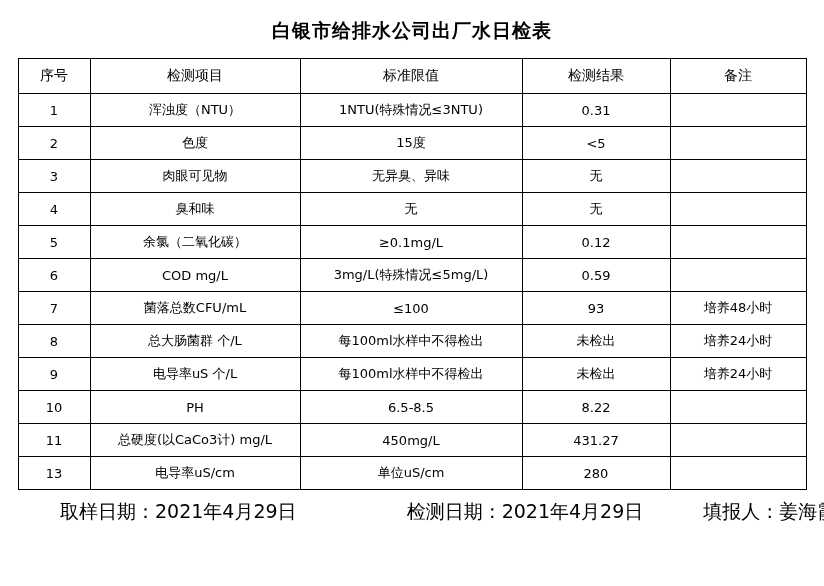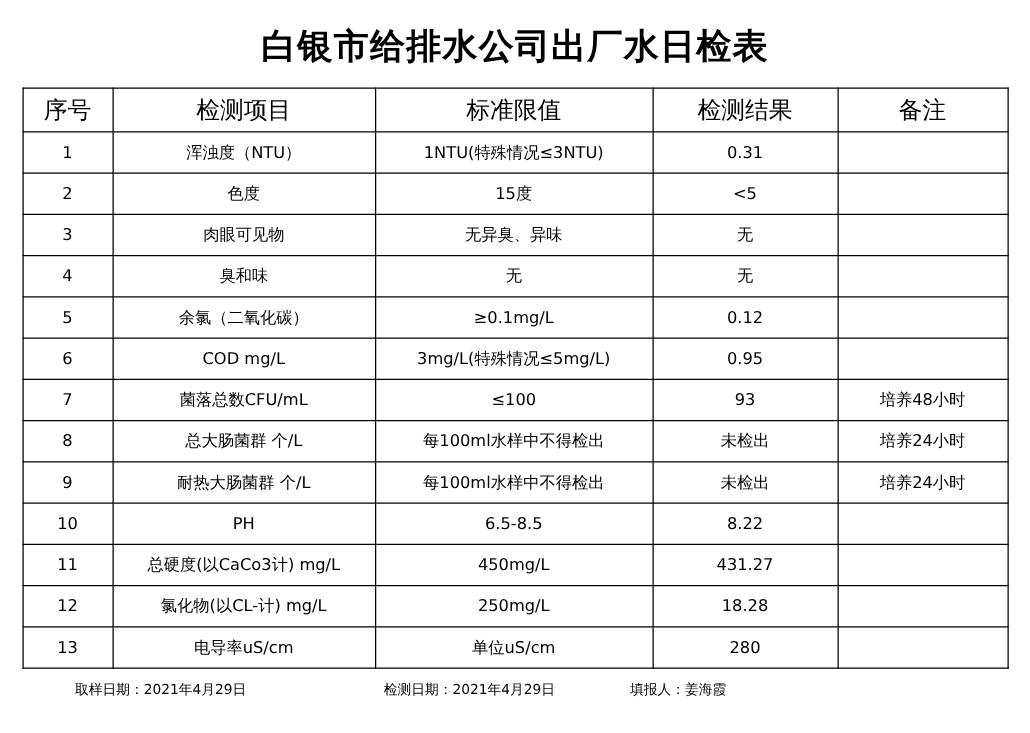--- a/index.html
+++ b/index.html
@@ -24,7 +24,7 @@
   }
   .doc-title {
     text-align: center;
-    font-size: 28px;
+    font-size: 19px;
     font-weight: bold;
     letter-spacing: 1px;
     margin-top: 18px;

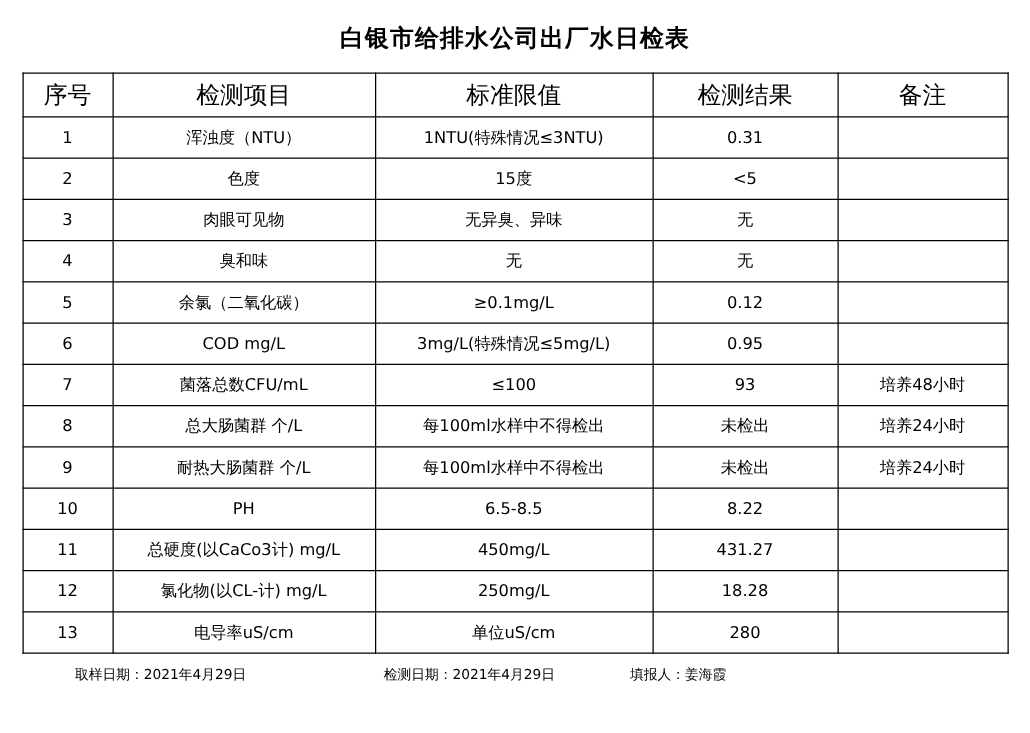--- a/index.html
+++ b/index.html
@@ -48,7 +48,7 @@
     font-family: "DejaVu Sans", "Liberation Sans", sans-serif;
   }
   table.report thead td {
-    font-size: 19px;
+    font-size: 14px;
     height: 34px;
   }
   col.c0 { width: 72px; }

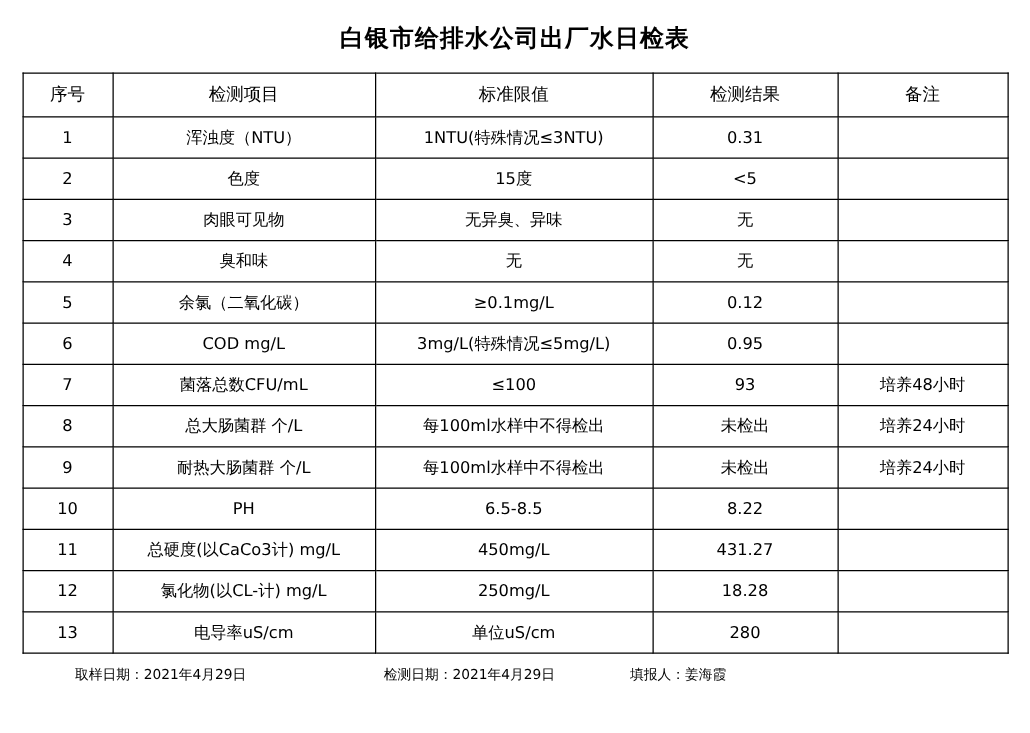--- a/index.html
+++ b/index.html
@@ -136,7 +136,7 @@
         <td>6</td>
         <td>COD            mg/L</td>
         <td>3mg/L(特殊情况≤5mg/L)</td>
-        <td>0.95</td>
+        <td>0.59</td>
         <td></td>
       </tr>
       <tr>

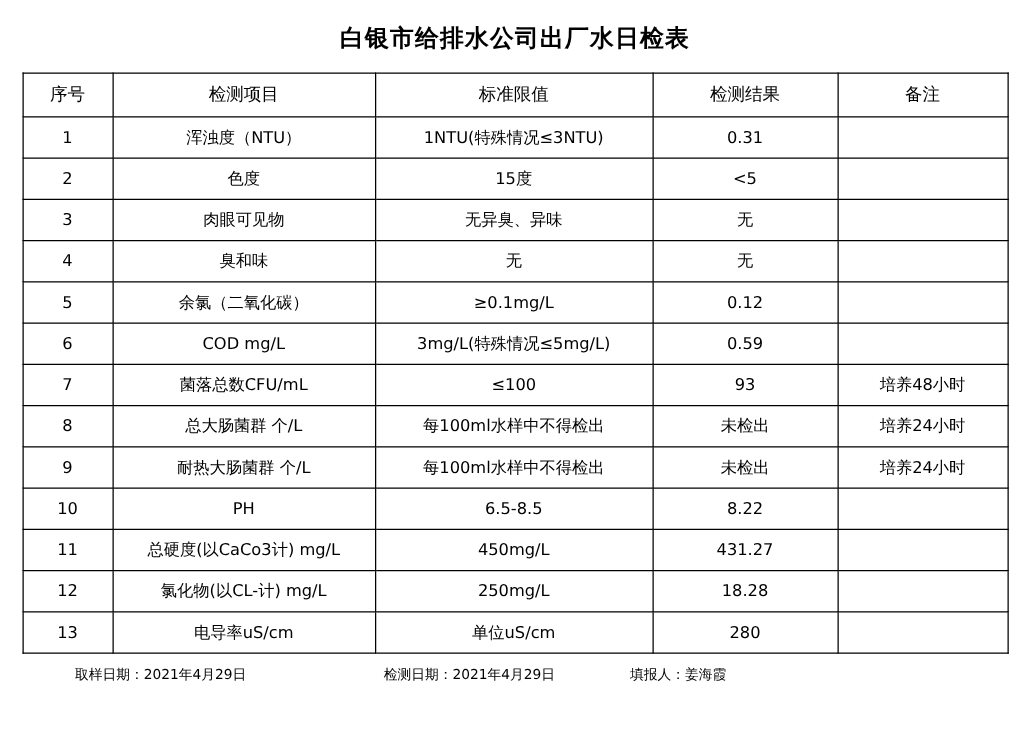--- a/index.html
+++ b/index.html
@@ -155,7 +155,7 @@
       </tr>
       <tr>
         <td>9</td>
-        <td>耐热大肠菌群 个/L</td>
+        <td>电导率uS 个/L</td>
         <td>每100ml水样中不得检出</td>
         <td>未检出</td>
         <td>培养24小时</td>

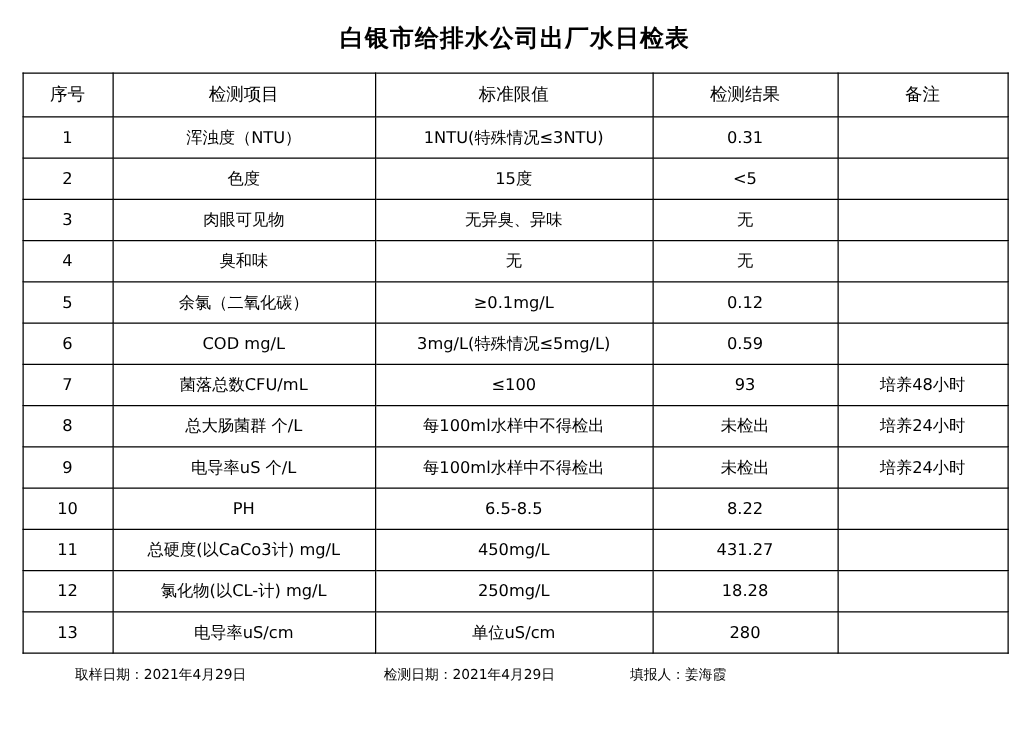--- a/index.html
+++ b/index.html
@@ -175,13 +175,6 @@
         <td></td>
       </tr>
       <tr>
-        <td>12</td>
-        <td>氯化物(以CL-计) mg/L</td>
-        <td>250mg/L</td>
-        <td>18.28</td>
-        <td></td>
-      </tr>
-      <tr>
         <td>13</td>
         <td>电导率uS/cm</td>
         <td>单位uS/cm</td>

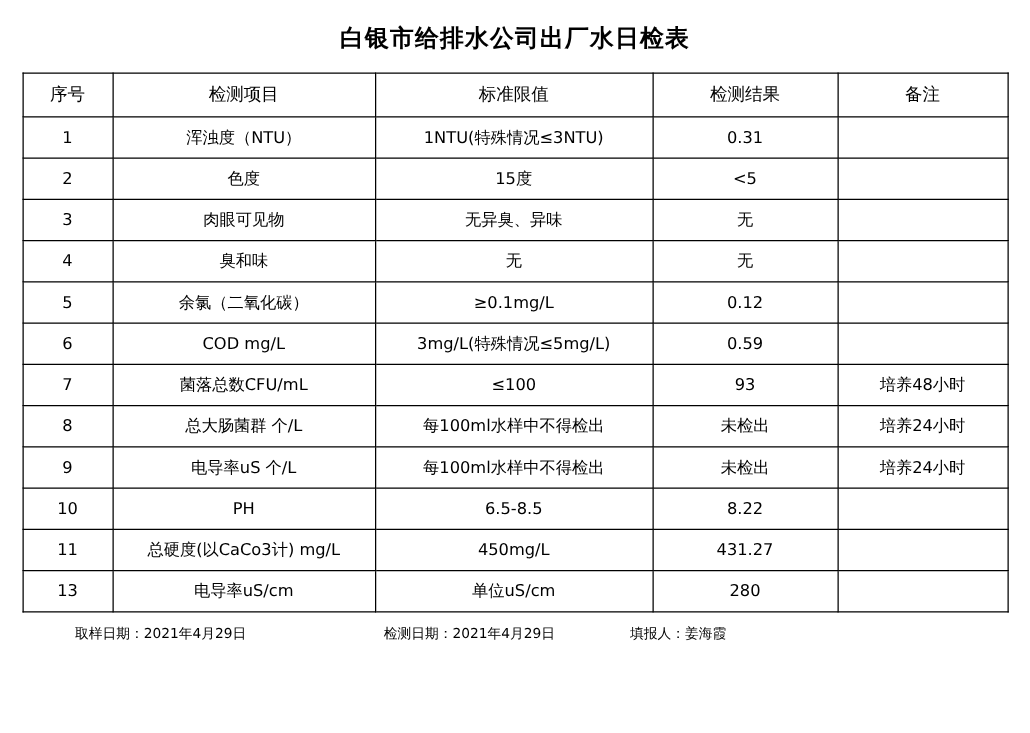--- a/index.html
+++ b/index.html
@@ -64,7 +64,7 @@
     display: flex;
     flex-direction: row;
     align-items: center;
-    font-size: 11px;
+    font-size: 19px;
     font-family: "DejaVu Sans", "Liberation Sans", sans-serif;
   }
   .footer .f-item { white-space: nowrap; }

